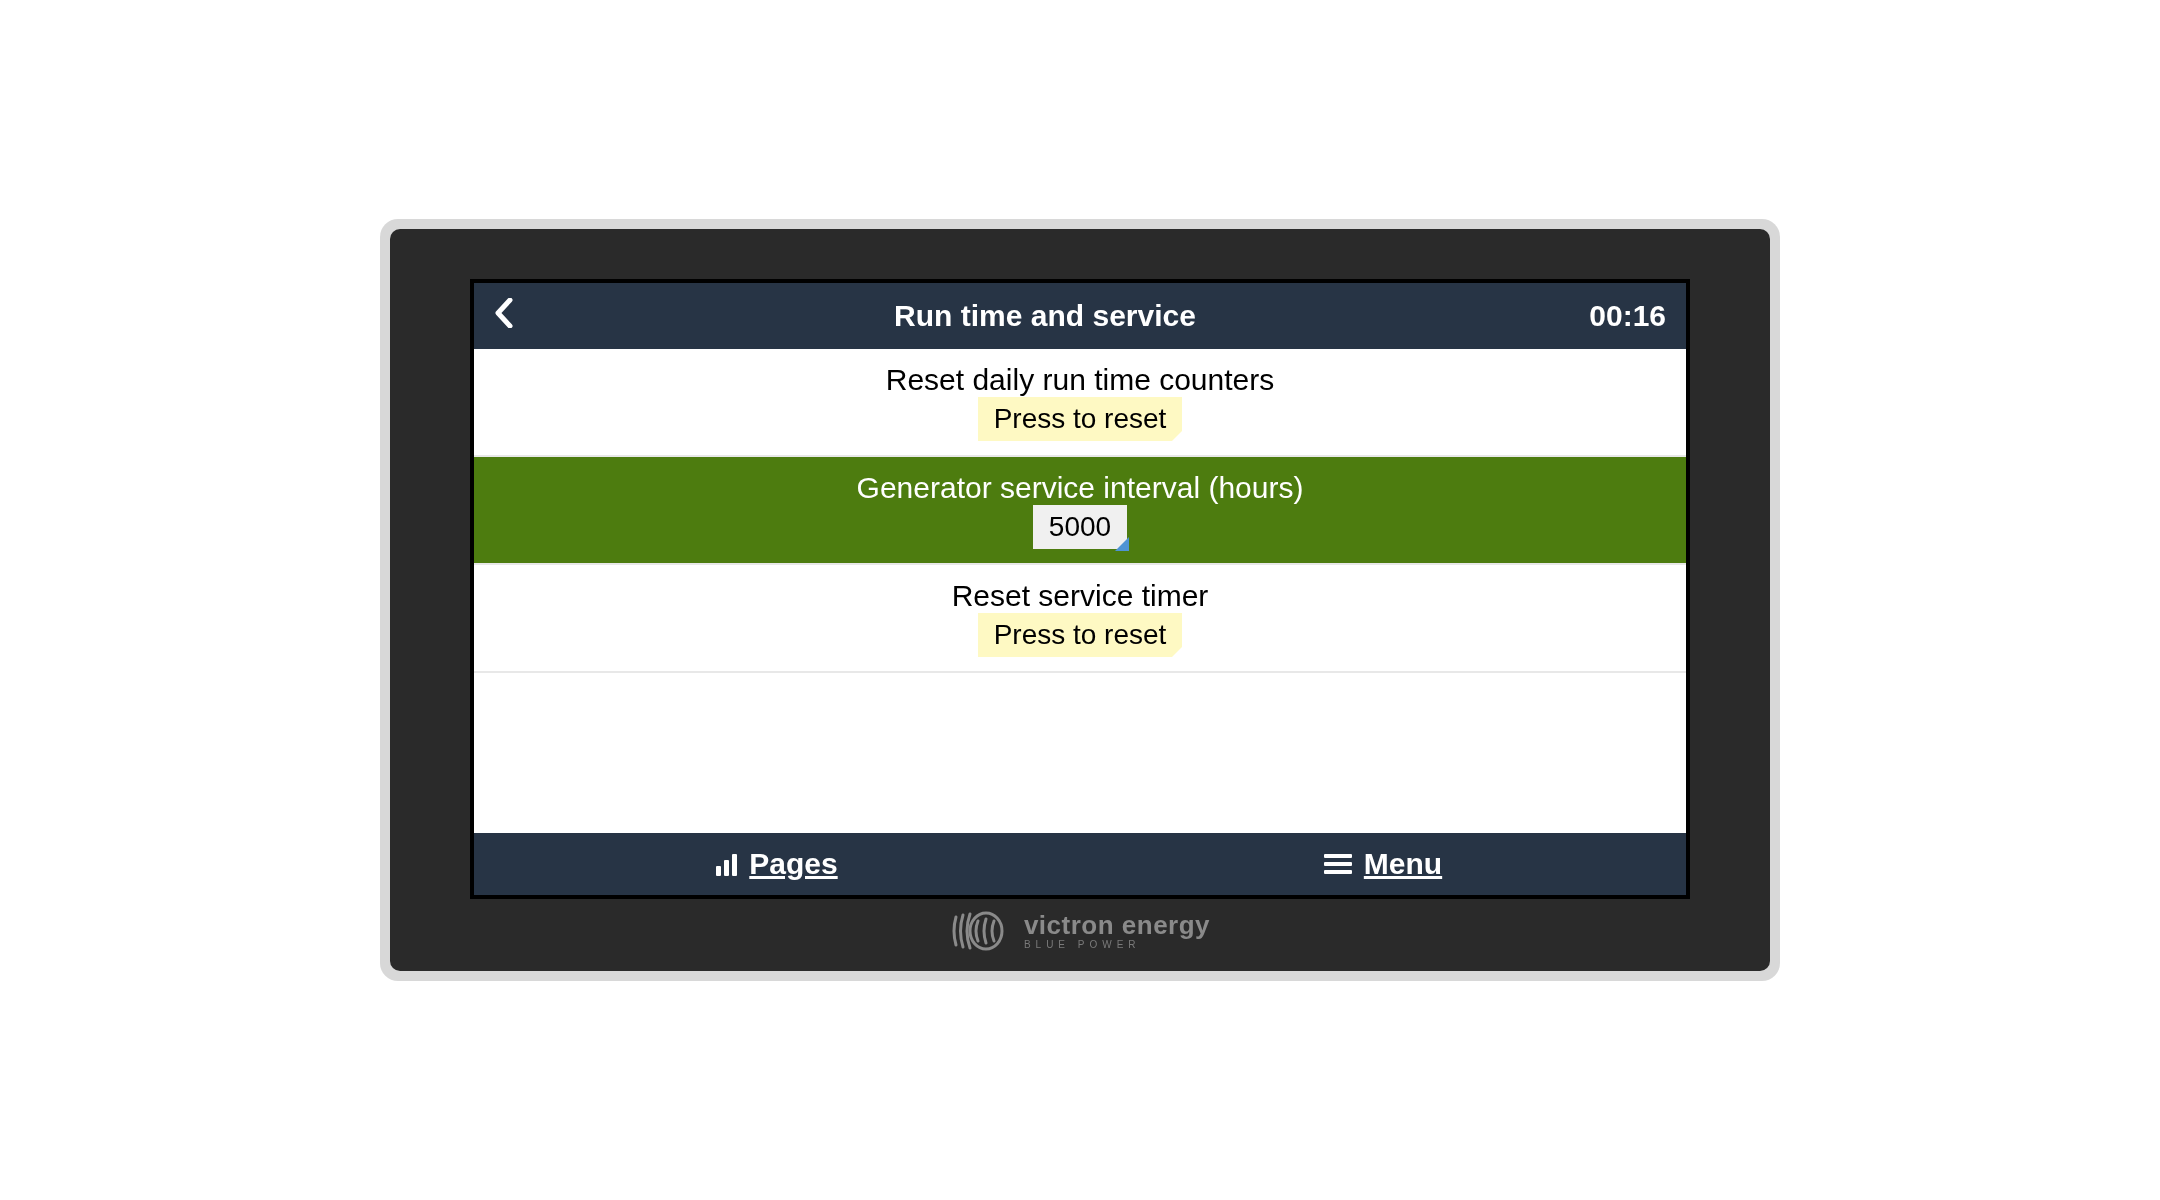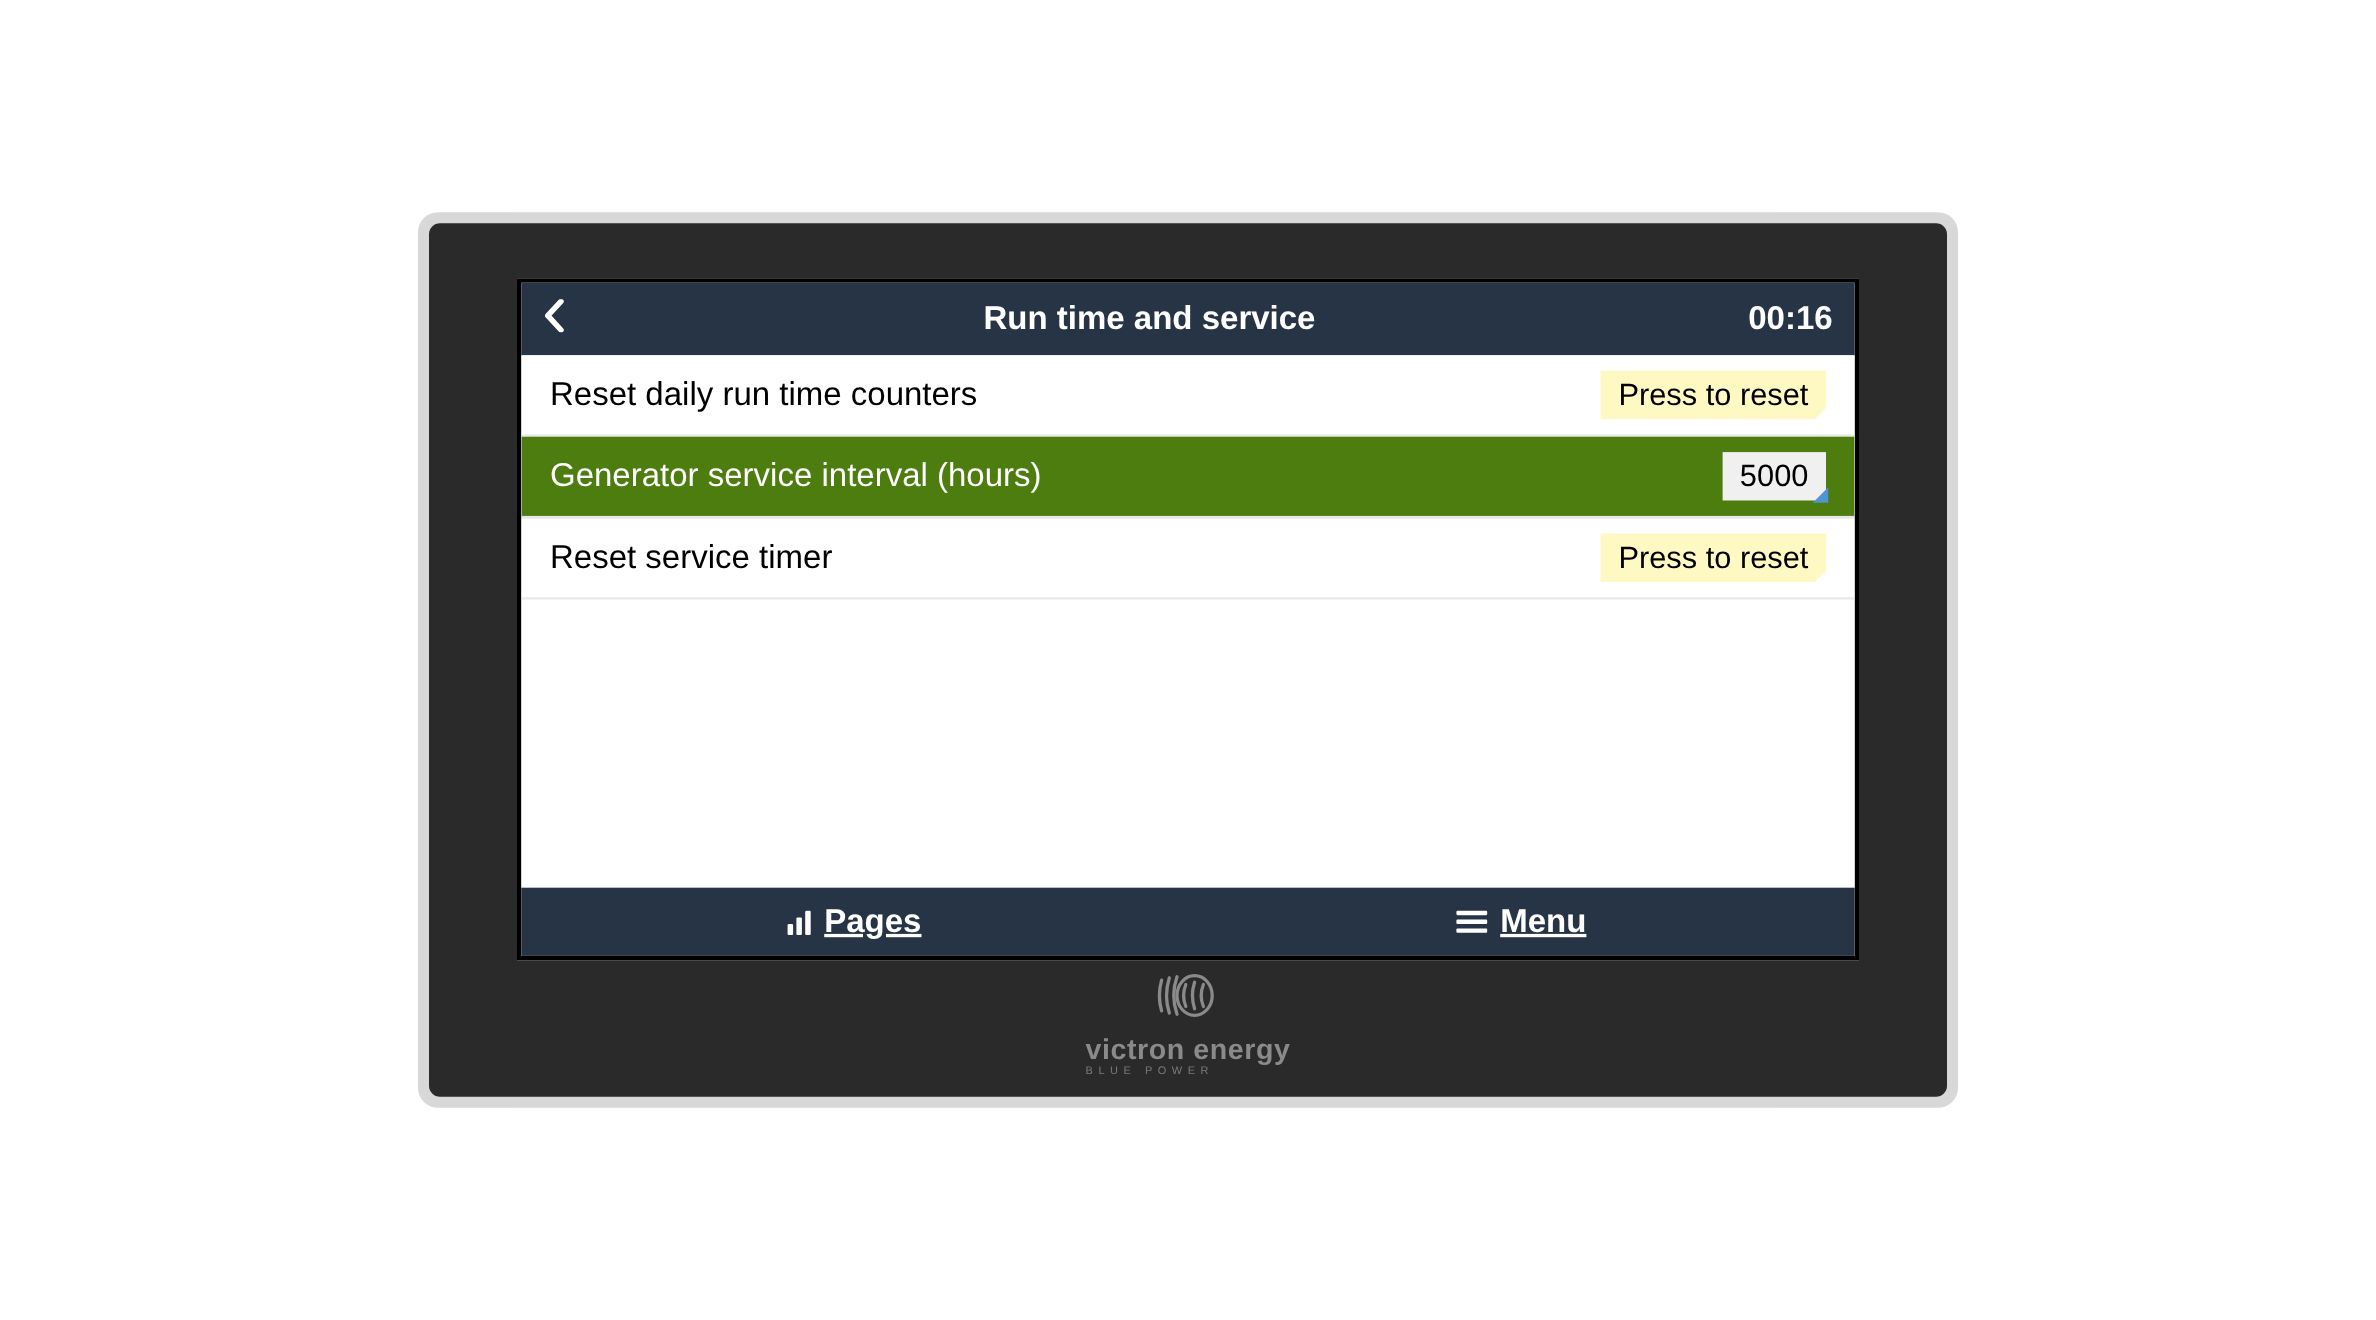--- a/index.html
+++ b/index.html
@@ -62,10 +62,11 @@
       display: flex;
       justify-content: space-between;
       align-items: center;
-      padding: 14px 26px;
+      padding: 14px 16px;
       border-bottom: 2px solid #e8e8e8;
       font-size: 30px;
       position: relative;
+      flex-direction: column;
     }
     .row.selected {
       background: #4d7c0f;

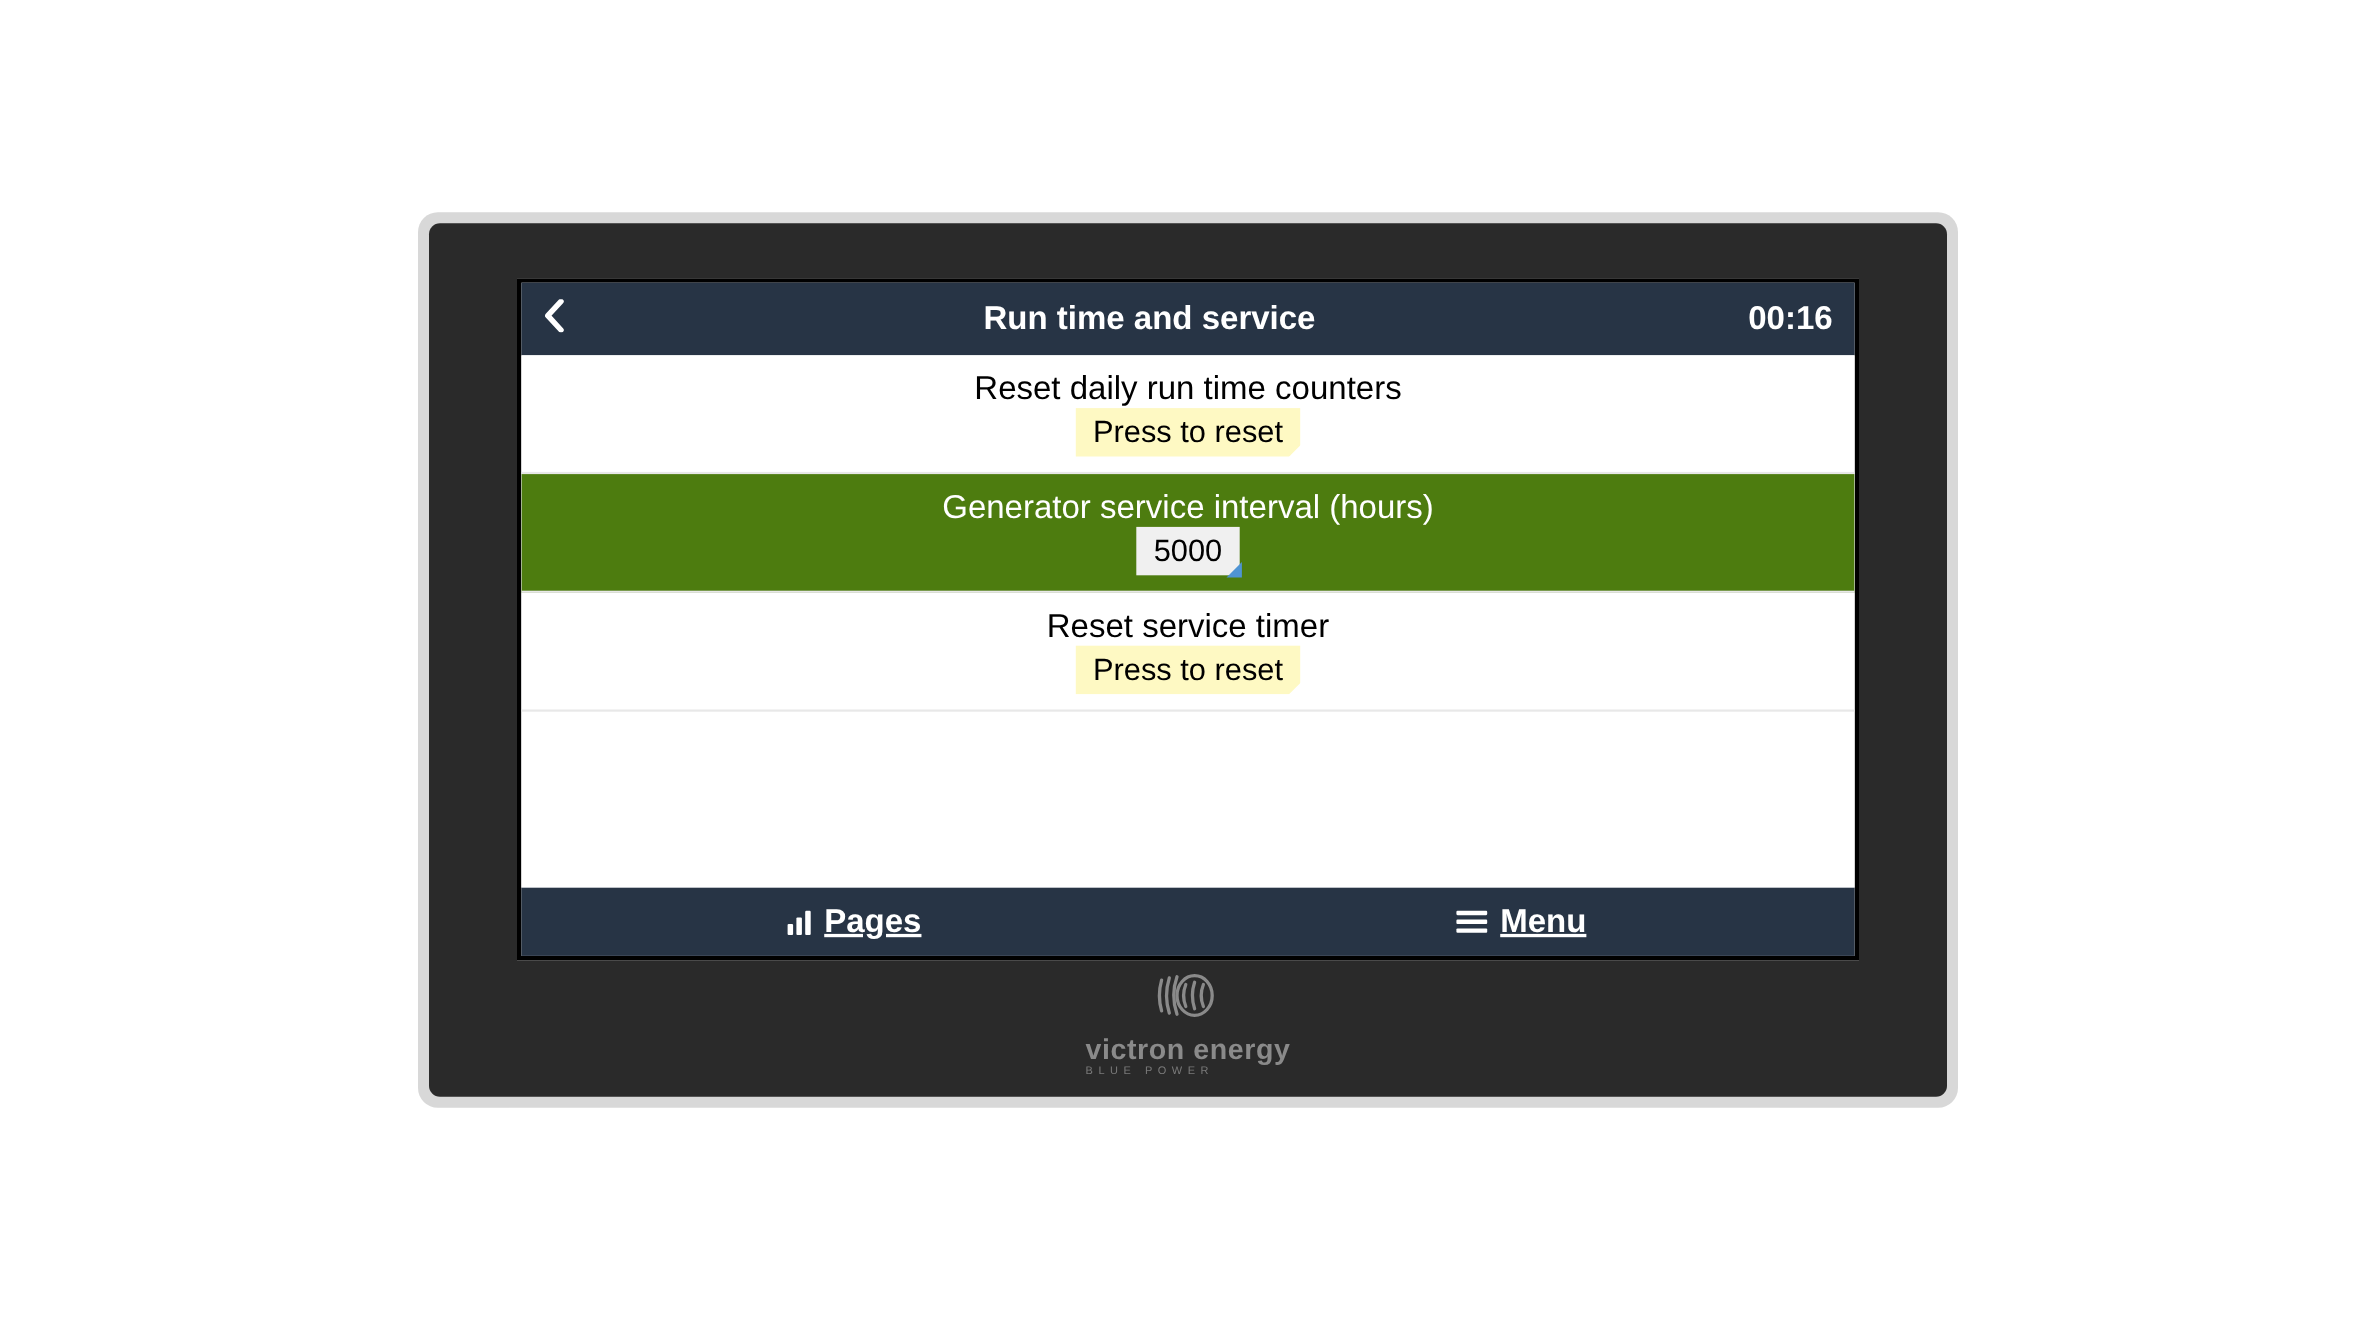--- a/index.html
+++ b/index.html
@@ -153,7 +153,6 @@
       padding: 10px 0 6px 0;
       gap: 14px;
       color: #888;
-      flex-direction: column;
     }
     .brand-logo {
       color: #888;

